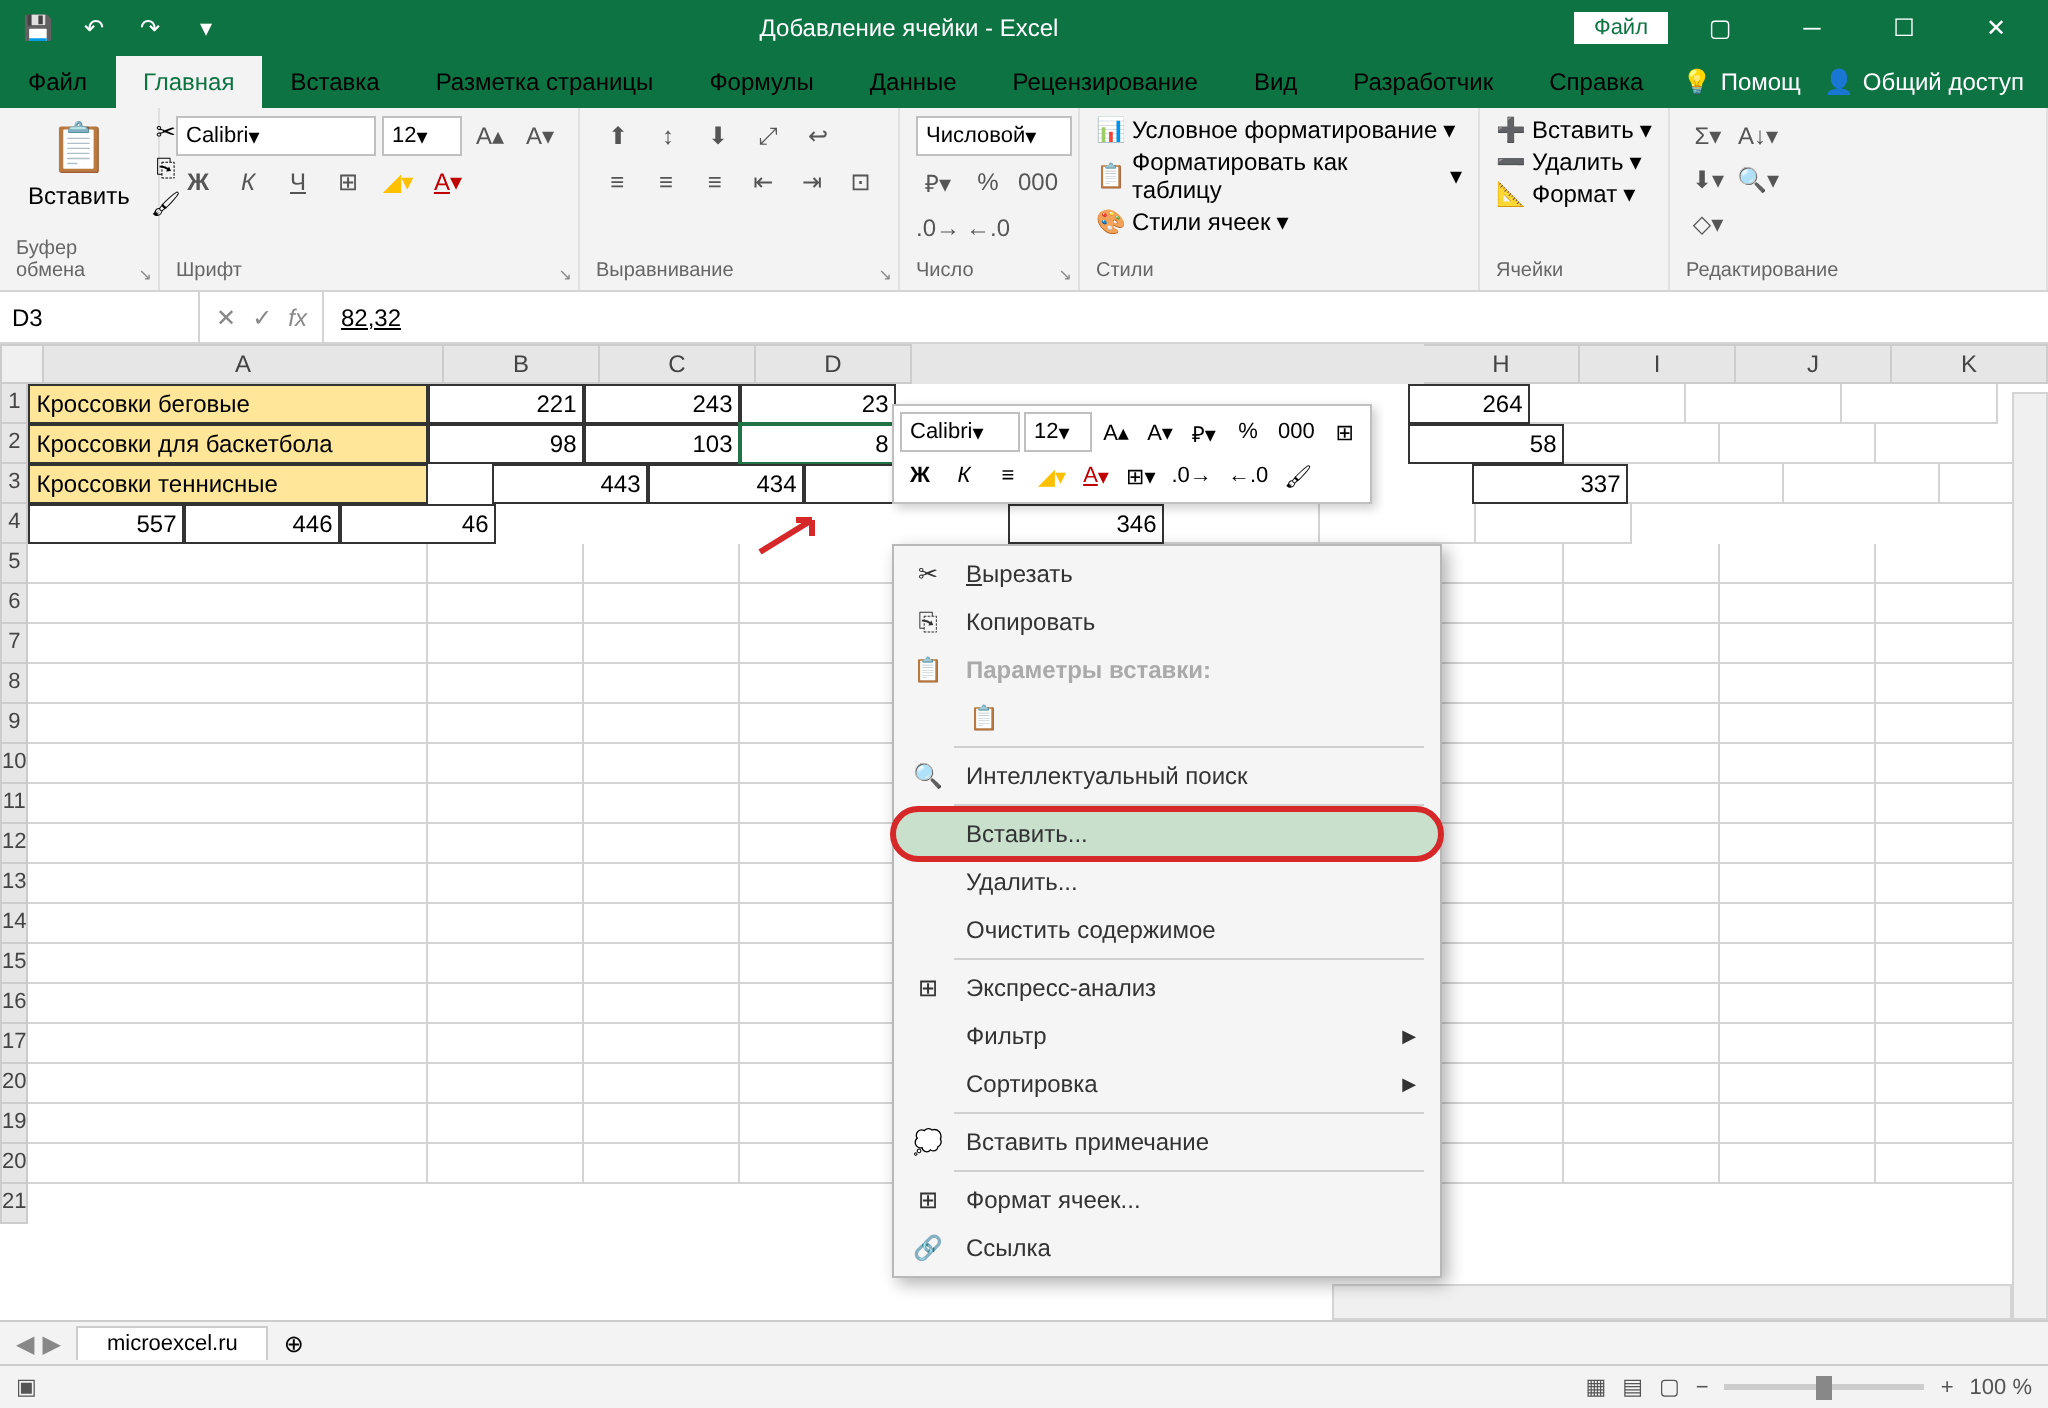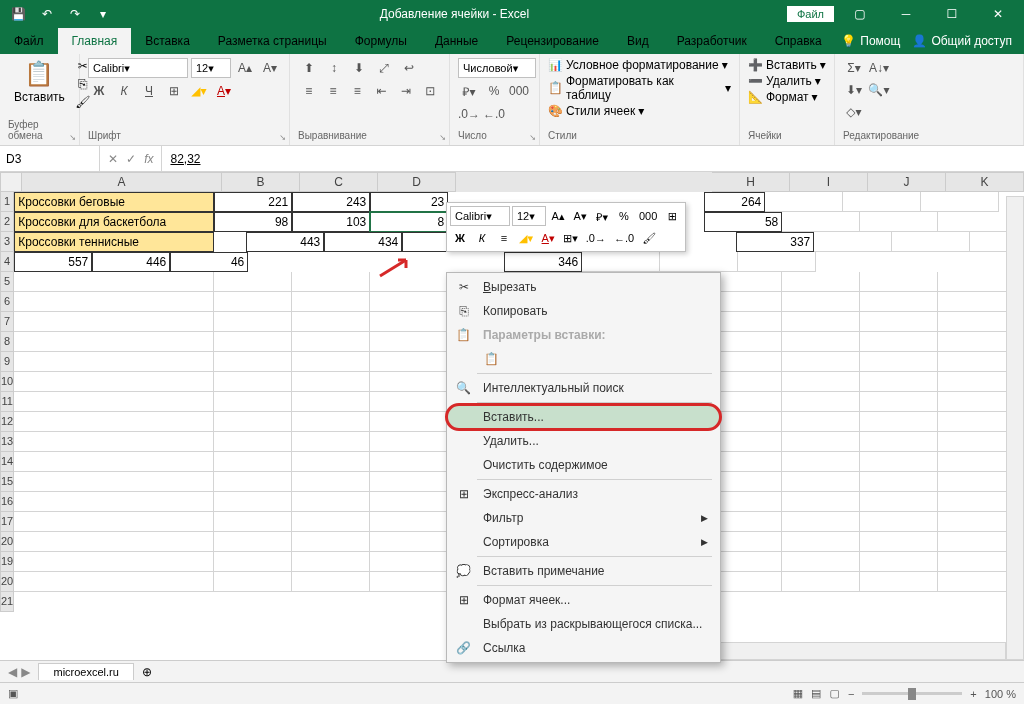--- a/index.html
+++ b/index.html
@@ -611,10 +611,6 @@
       <span>Формат ячеек...</span>
     </div>
   <div class="menu-item">
-      <span class="menu-icon"></span>
-      <span>Выбрать из раскрывающегося списка...</span>
-    </div>
-  <div class="menu-item">
       <span class="menu-icon">🔗</span>
       <span>Ссылка</span>
     </div>

